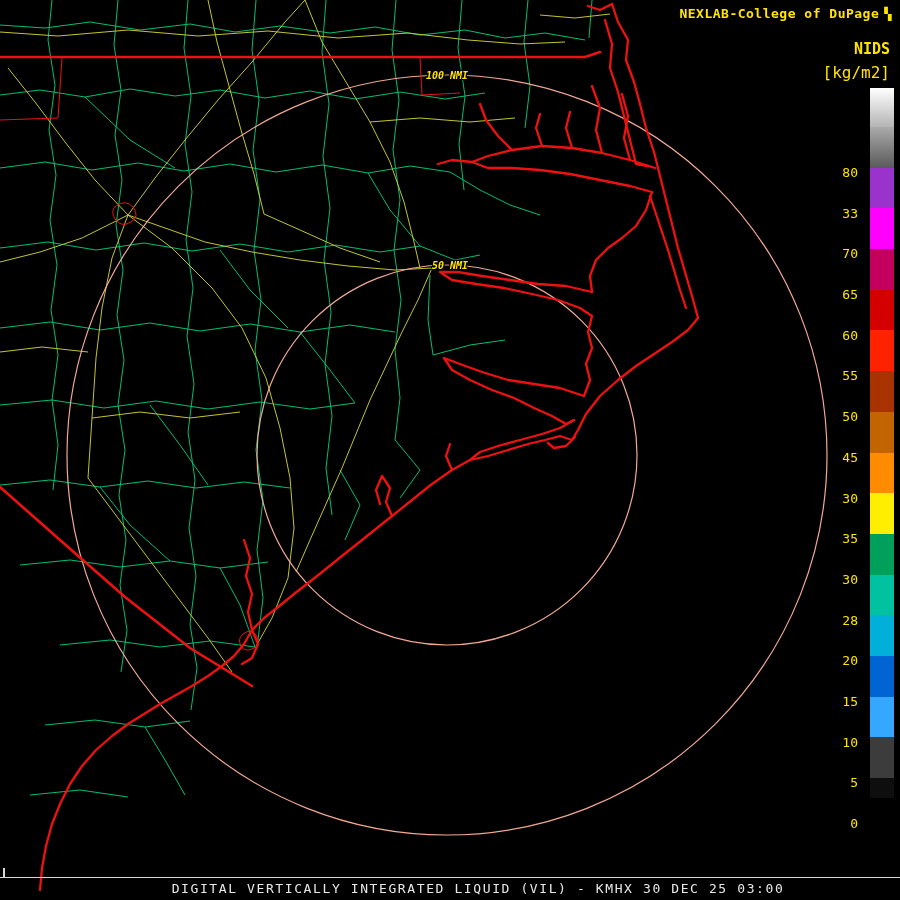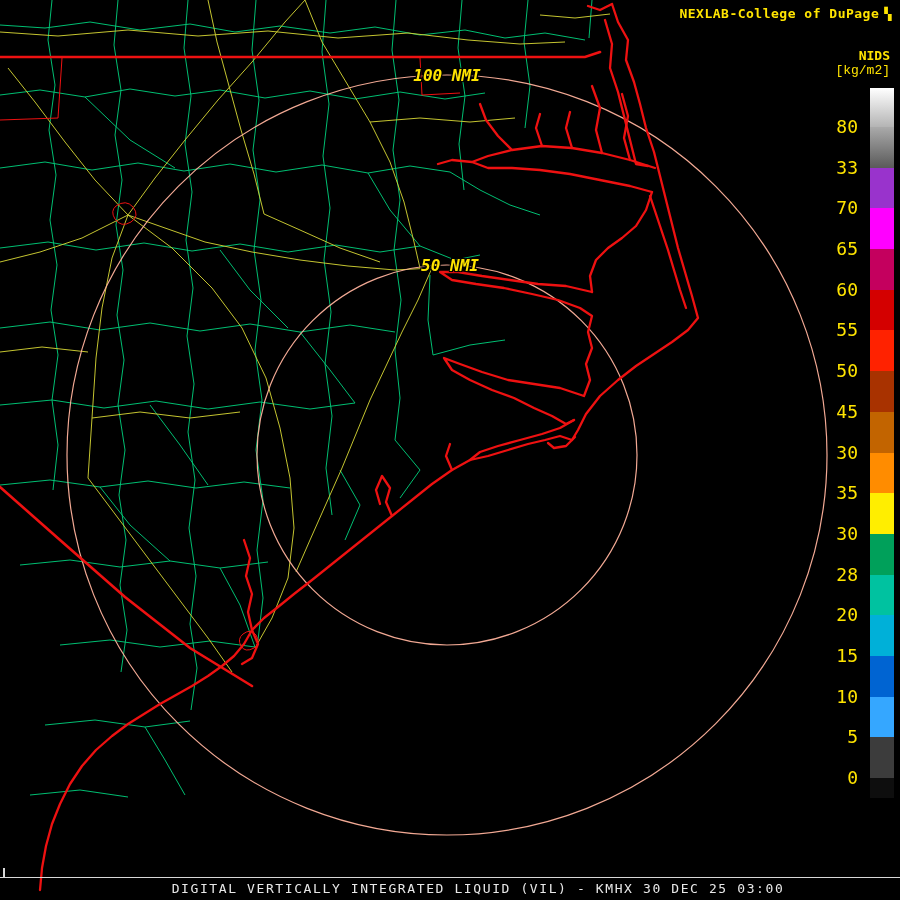--- a/index.html
+++ b/index.html
@@ -21,7 +21,7 @@
   .brand-row{top:6px;right:8px;display:flex;align-items:center;gap:5px;
              font-size:13px;font-weight:bold;letter-spacing:.5px;}
   .logo{font-size:12px;line-height:12px;}
-  .cb-title{top:48px;right:10px;font-size:13px;font-weight:bold;}
+  .cb-title{top:40px;right:10px;font-size:15px;font-weight:bold;}
   .cb-units{top:63px;right:10px;font-size:13px;font-family:Liberation Mono, monospace;}
   #colorbar{position:absolute;top:88px;right:6px;width:24px;display:flex;flex-direction:column;}
   .cb-tick{position:absolute;right:42px;font-size:18px;color:var(--yellow);line-height:14px;}

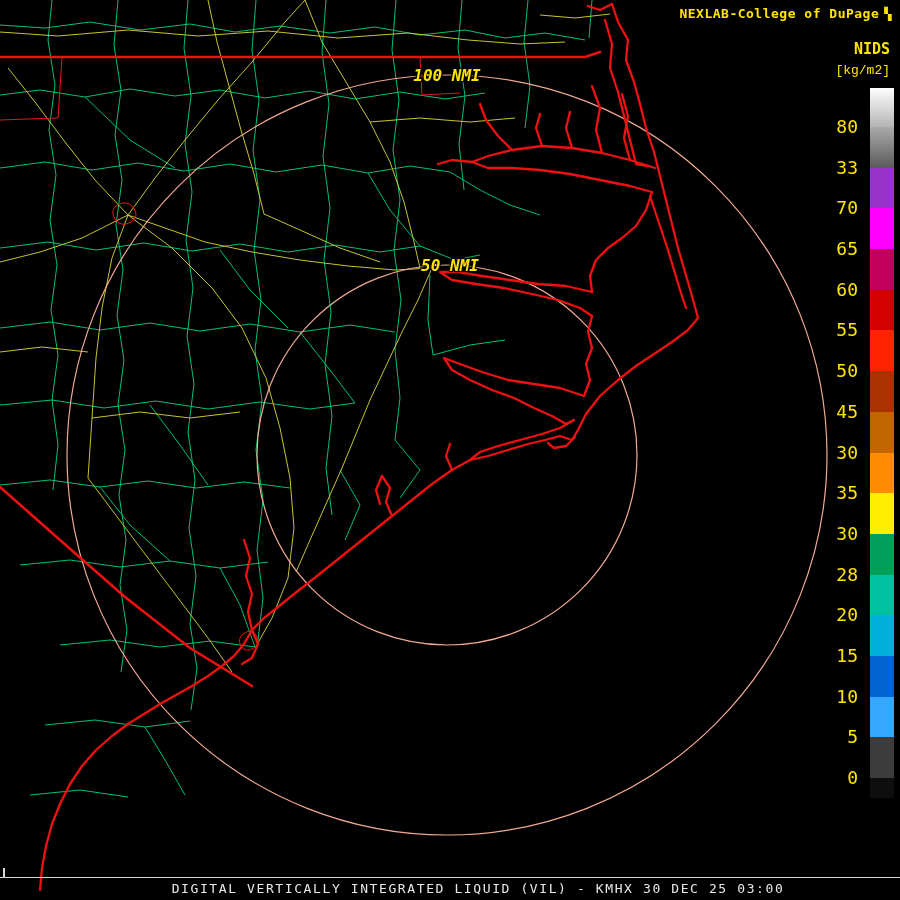--- a/index.html
+++ b/index.html
@@ -25,7 +25,7 @@
   .cb-units{top:63px;right:10px;font-size:13px;font-family:Liberation Mono, monospace;}
   #colorbar{position:absolute;top:88px;right:6px;width:24px;display:flex;flex-direction:column;}
   .cb-tick{position:absolute;right:42px;font-size:18px;color:var(--yellow);line-height:14px;}
-  .ring-label{position:absolute;transform:translate(-50%,-50%);font-size:16px;font-weight:bold;
+  .ring-label{position:absolute;transform:translate(-50%,-50%);font-size:10px;font-weight:bold;
       font-style:italic;color:var(--yellow);
       text-shadow:1px 1px 0 #000,-1px -1px 0 #000,1px -1px 0 #000,-1px 1px 0 #000,0 0 4px #000;}
   #rl100{left:447px;top:75px;}

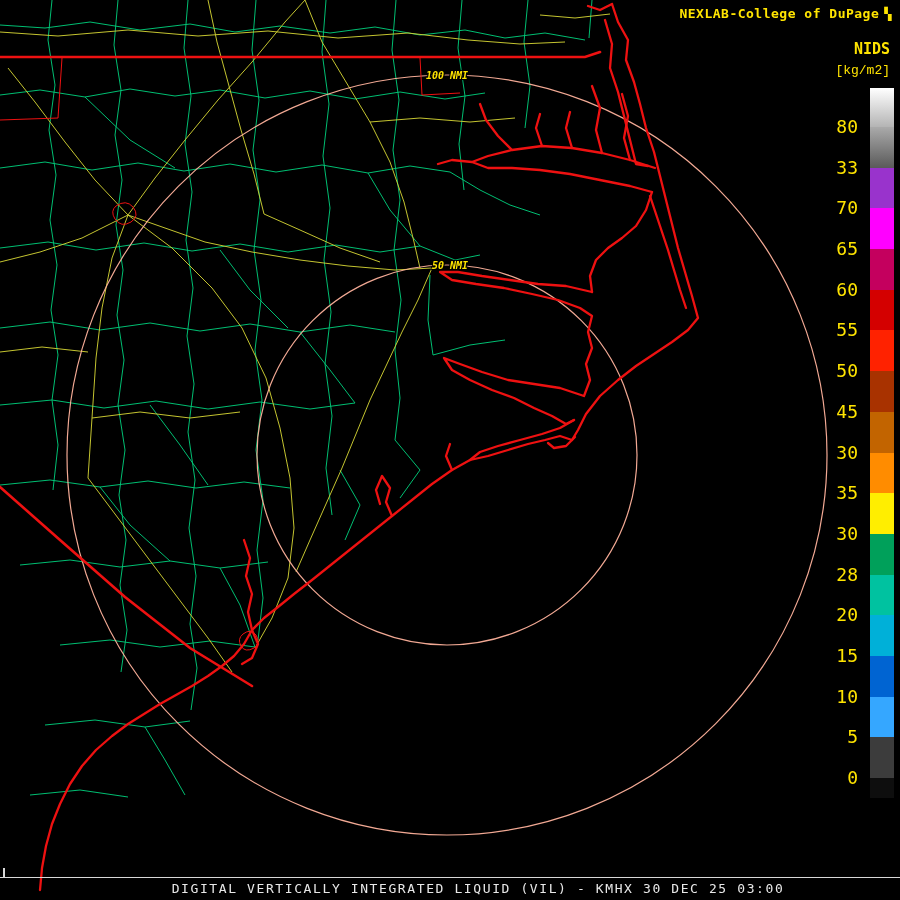--- a/index.html
+++ b/index.html
@@ -22,7 +22,7 @@
              font-size:13px;font-weight:bold;letter-spacing:.5px;}
   .logo{font-size:12px;line-height:12px;}
   .cb-title{top:40px;right:10px;font-size:15px;font-weight:bold;}
-  .cb-units{top:63px;right:10px;font-size:13px;font-family:Liberation Mono, monospace;}
+  .cb-units{top:63px;right:10px;font-size:16px;}
   #colorbar{position:absolute;top:88px;right:6px;width:24px;display:flex;flex-direction:column;}
   .cb-tick{position:absolute;right:42px;font-size:18px;color:var(--yellow);line-height:14px;}
   .ring-label{position:absolute;transform:translate(-50%,-50%);font-size:10px;font-weight:bold;

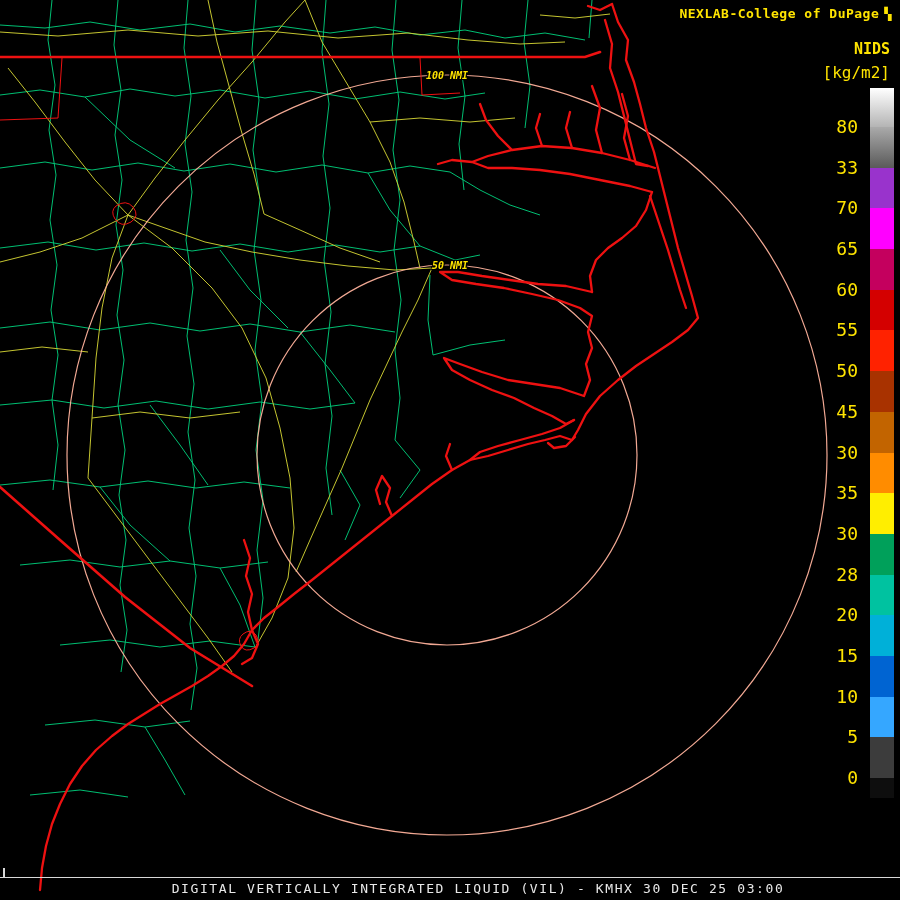--- a/index.html
+++ b/index.html
@@ -24,7 +24,7 @@
   .cb-title{top:40px;right:10px;font-size:15px;font-weight:bold;}
   .cb-units{top:63px;right:10px;font-size:16px;}
   #colorbar{position:absolute;top:88px;right:6px;width:24px;display:flex;flex-direction:column;}
-  .cb-tick{position:absolute;right:42px;font-size:18px;color:var(--yellow);line-height:14px;}
+  .cb-tick{position:absolute;right:42px;font-size:13px;color:var(--yellow);line-height:14px;margin-top:46px;}
   .ring-label{position:absolute;transform:translate(-50%,-50%);font-size:10px;font-weight:bold;
       font-style:italic;color:var(--yellow);
       text-shadow:1px 1px 0 #000,-1px -1px 0 #000,1px -1px 0 #000,-1px 1px 0 #000,0 0 4px #000;}

